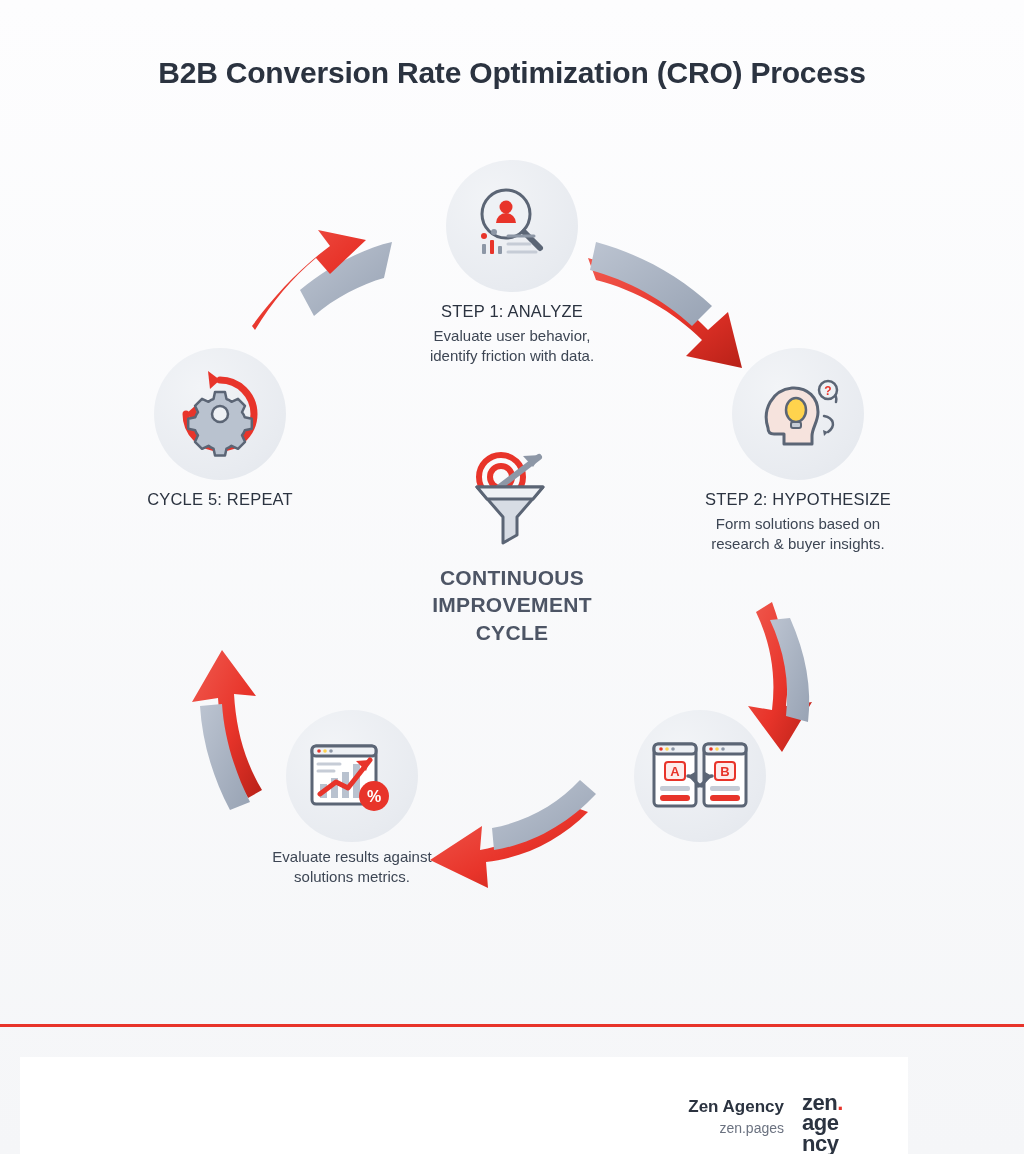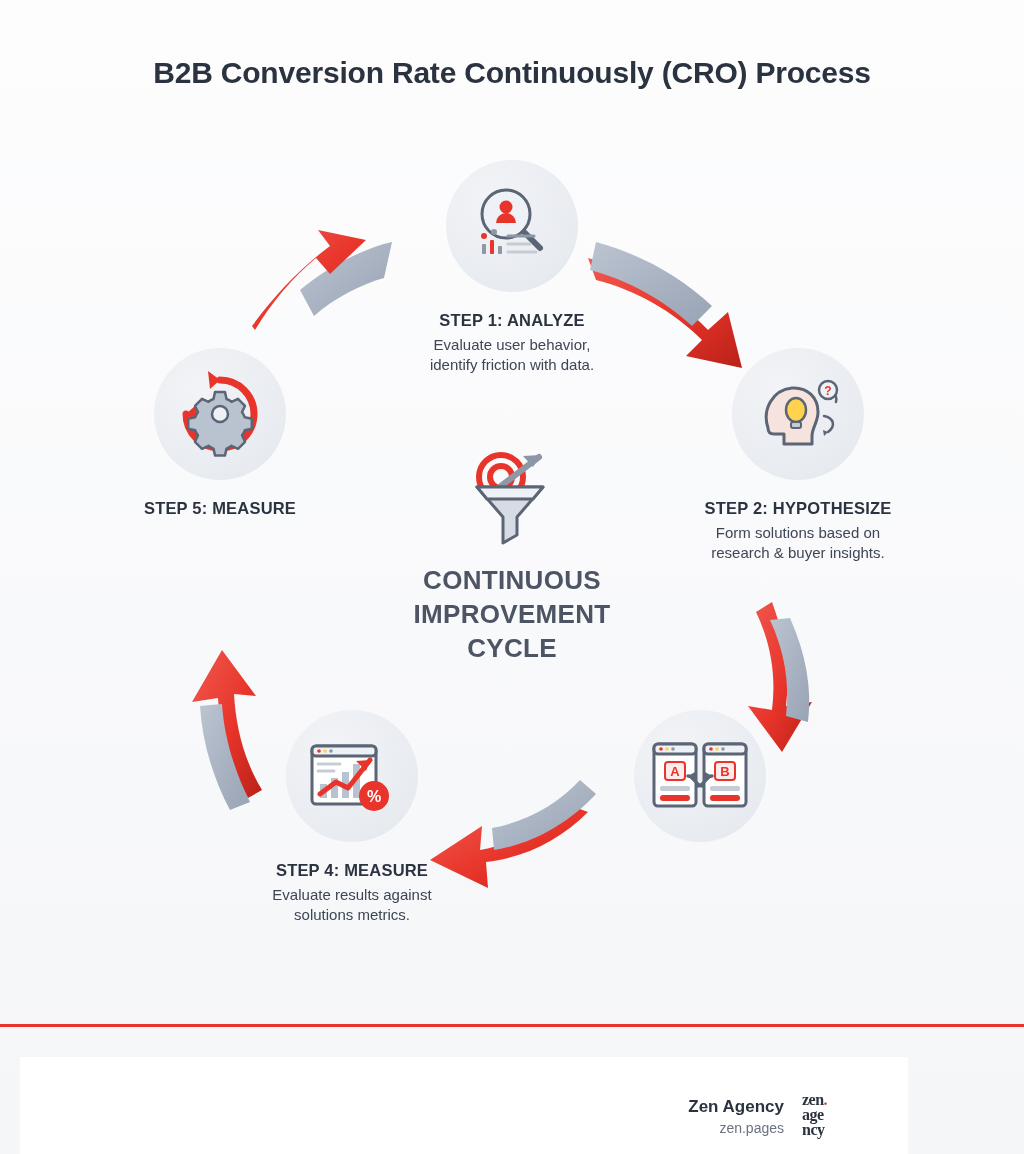--- a/index.html
+++ b/index.html
@@ -161,7 +161,7 @@
 
 <div class="page">
 
-  <div class="title">B2B Conversion Rate Continuously (CRO) Process</div>
+  <div class="title">B2B Conversion Rate Optimization (CRO) Process</div>
 
   <div class="cycle">
 

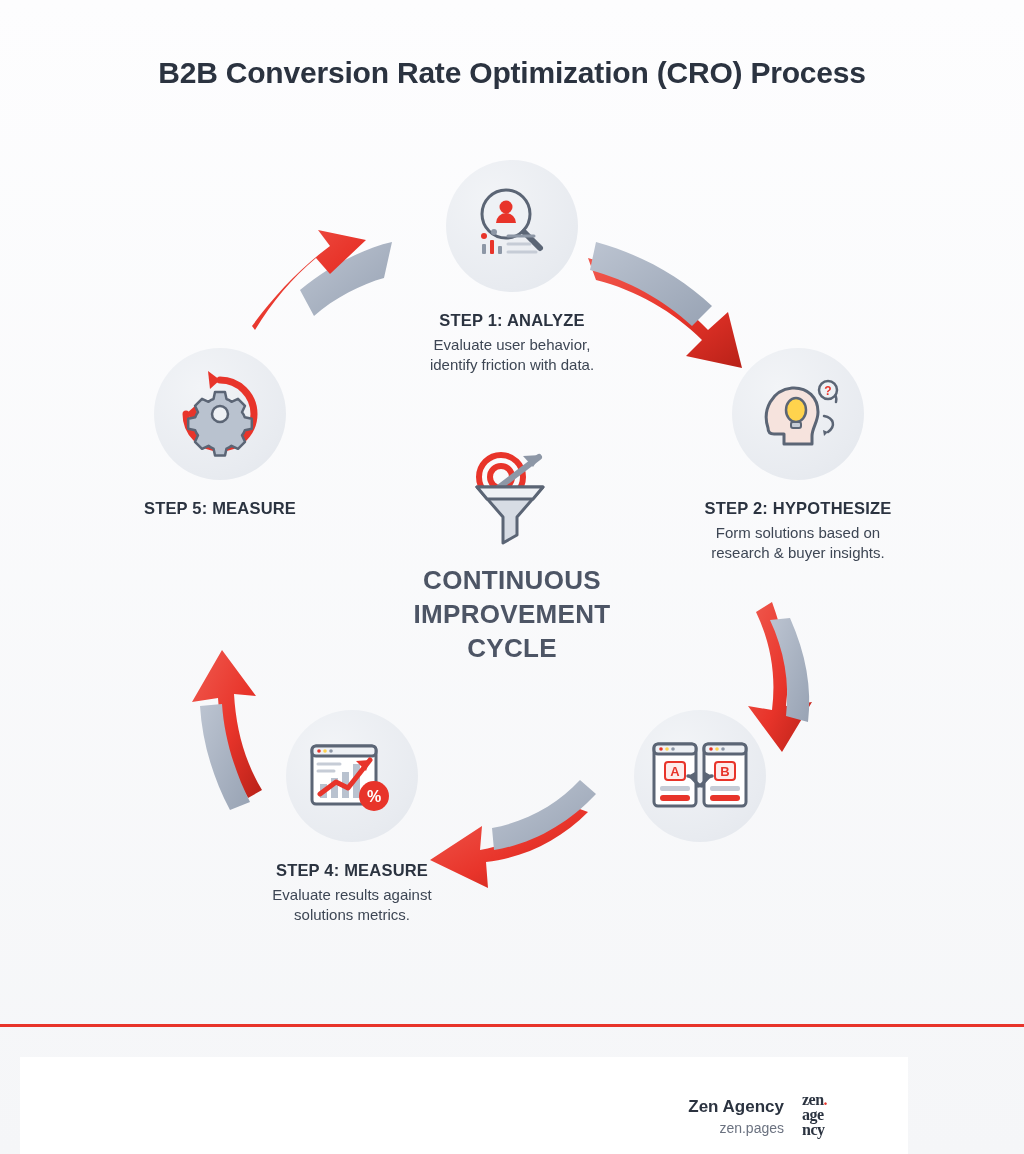--- a/index.html
+++ b/index.html
@@ -64,9 +64,9 @@
     justify-content: center;
   }
   .step-label {
-    margin-top: 19px;
+    margin-top: 10px;
     font-size: 16.5px;
-    font-weight: bold;
+    font-weight: normal;
     letter-spacing: 0.2px;
     color: #2b3340;
   }

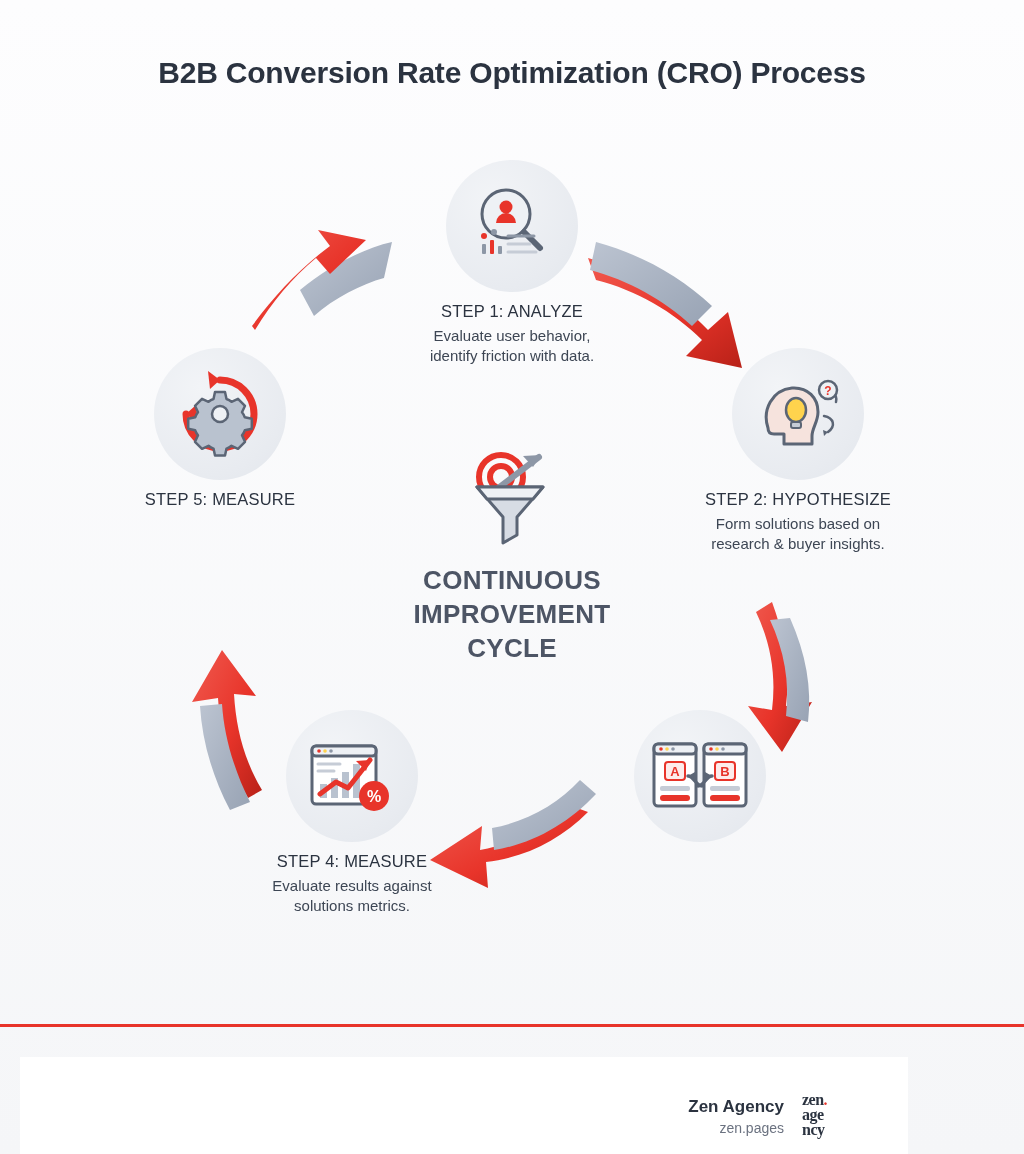--- a/index.html
+++ b/index.html
@@ -315,7 +315,7 @@
           </g>
         </svg>
       </div>
-      <div class="step-label">STEP 5: MEASURE</div>
+      <div class="step-label">CYCLE 5: REPEAT</div>
     </div>
 
     <div class="center">

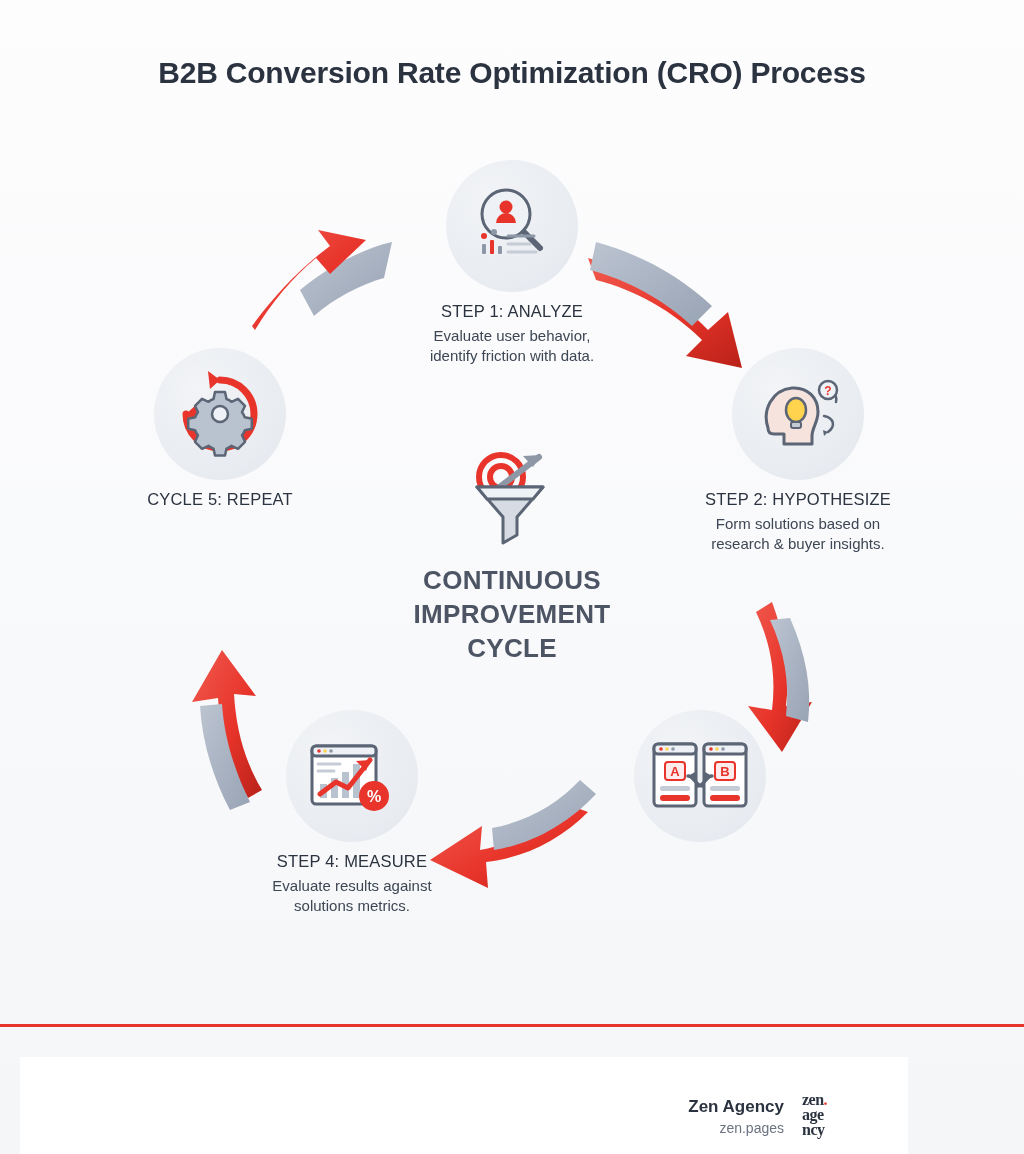--- a/index.html
+++ b/index.html
@@ -101,7 +101,7 @@
   }
   .center-text {
     margin-top: 14px;
-    font-size: 26px;
+    font-size: 21px;
     font-weight: bold;
     line-height: 1.3;
     letter-spacing: 0.3px;

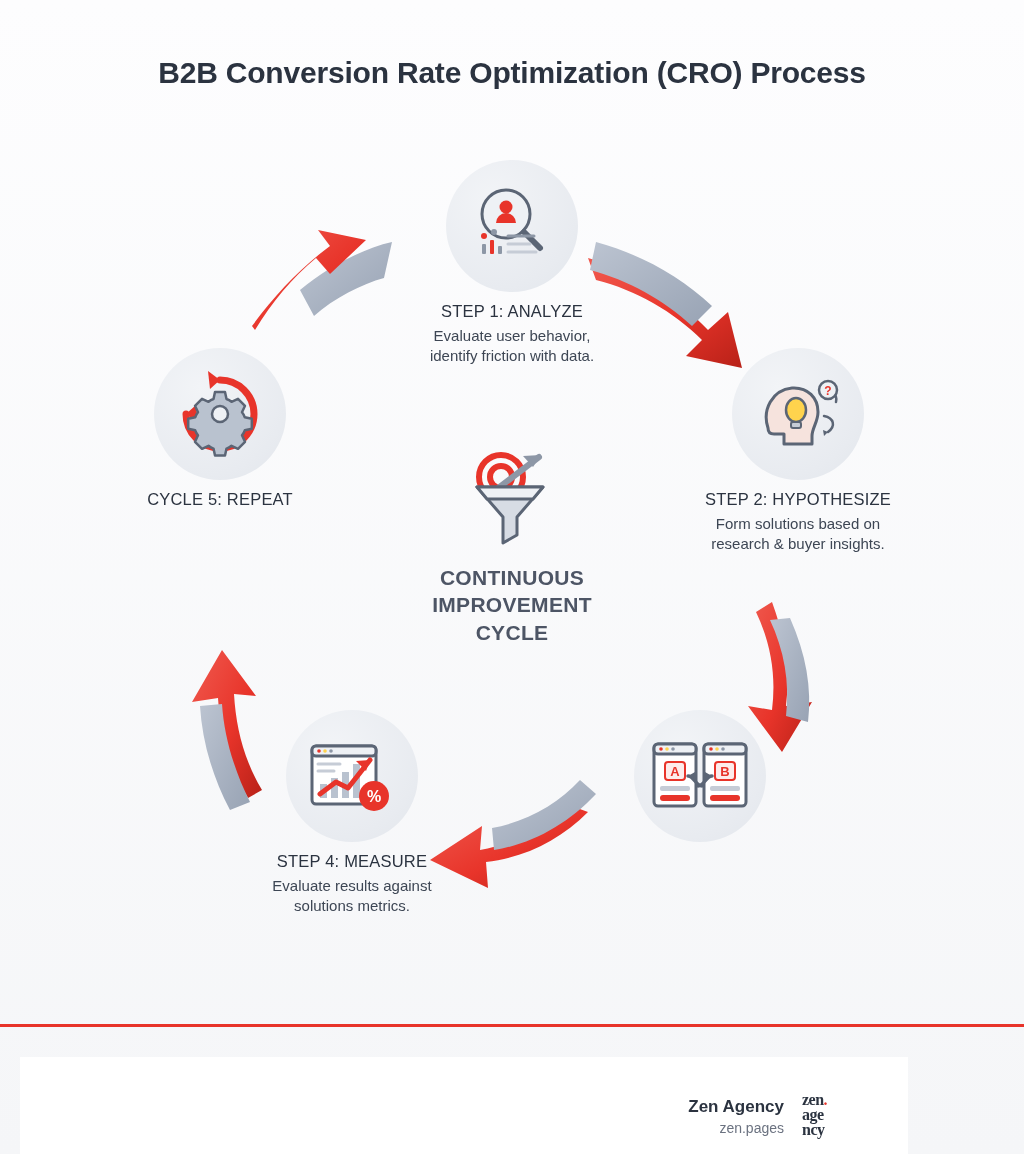--- a/index.html
+++ b/index.html
@@ -294,7 +294,6 @@
           <text x="74" y="78" font-family="Liberation Sans, sans-serif" font-size="16" font-weight="bold" fill="#ffffff" text-anchor="middle">%</text>
         </svg>
       </div>
-      <div class="step-label">STEP 4: MEASURE</div>
       <div class="step-desc">
         <span>Evaluate results against</span><br>
         <span>solutions metrics.</span>

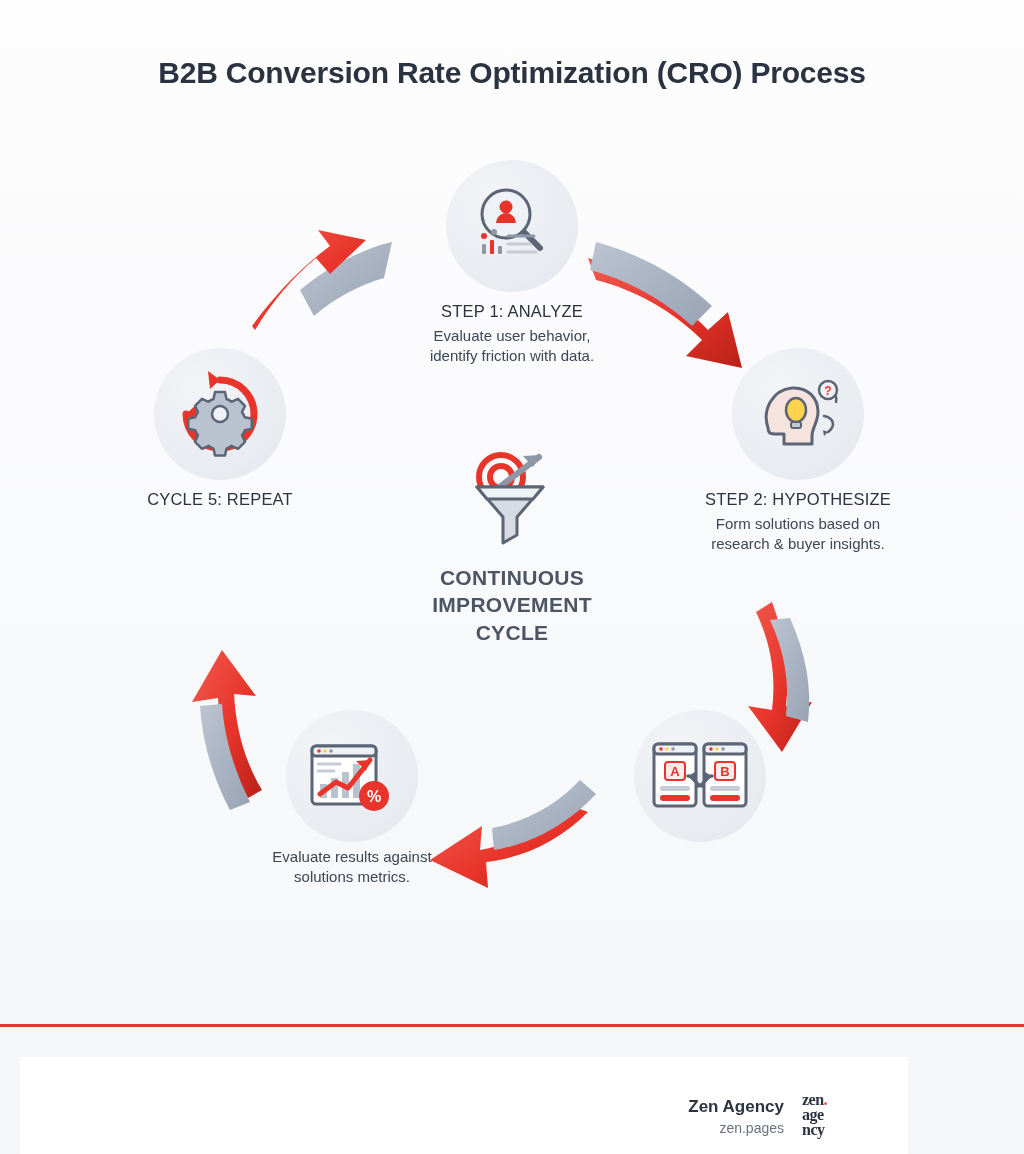--- a/index.html
+++ b/index.html
@@ -148,11 +148,10 @@
     width: 80px;
     text-align: left;
     line-height: 0.93;
-    font-size: 16px;
+    font-size: 22px;
     font-weight: bold;
     color: #2b3340;
     letter-spacing: -0.5px;
-    font-family: Liberation Serif, serif;
   }
   .logo .dot { color: #e8342a; }
 </style>

